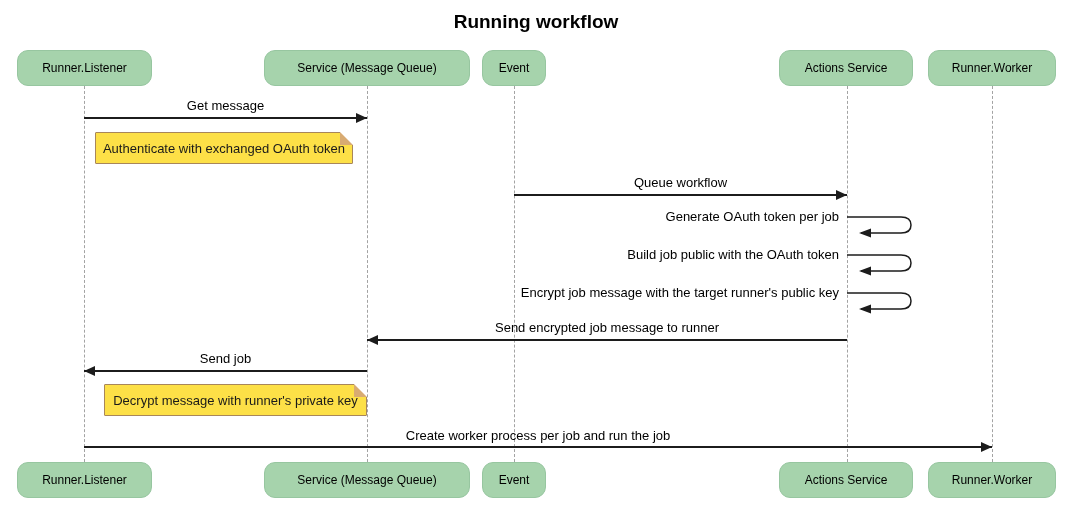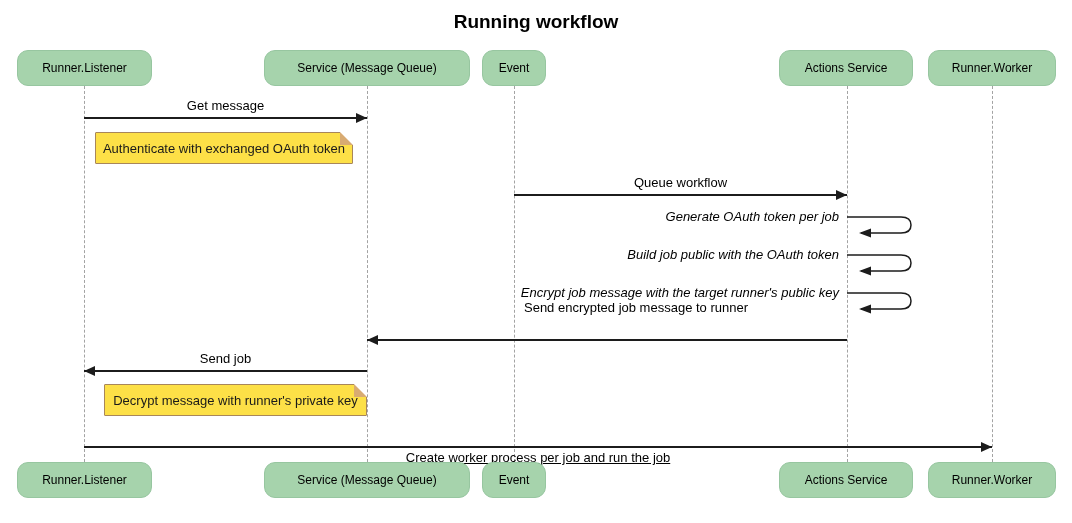--- a/index.html
+++ b/index.html
@@ -26,7 +26,7 @@
   }
   .self-label {
     position:absolute; font-size:13px; height:16px; line-height:16px;
-    text-align:right; color:#000; white-space:nowrap;font-style:italic;
+    text-align:right; color:#000; white-space:nowrap;
   }
   .arrow-right {
     position:absolute; width:0; height:0;

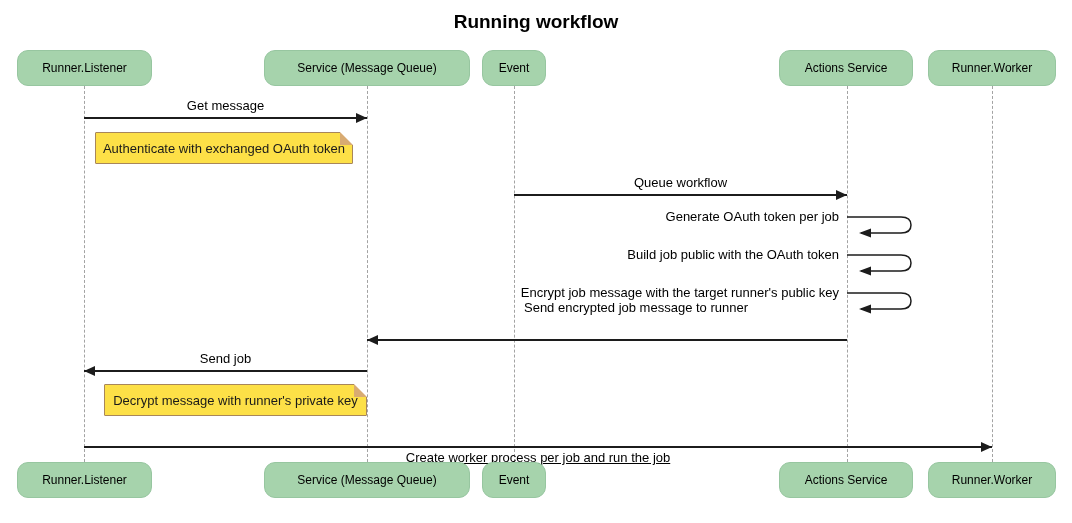--- a/index.html
+++ b/index.html
@@ -97,7 +97,7 @@
     <polygon points="24,15.5 24,24.5 12,20" fill="#1c1c1c"></polygon>
   </svg>
 
-  <div class="msg-label" style="left:367px; top:300px; width:480px;padding-left:29px;">Send encrypted job message to runner</div>
+  <div class="msg-label" style="left:367px; top:320px; width:480px;">Send encrypted job message to runner</div>
   <div class="msg-line" style="left:367px; top:339px; width:480px;"></div>
   <div class="arrow-left" style="left:367px; top:335px;"></div>
 

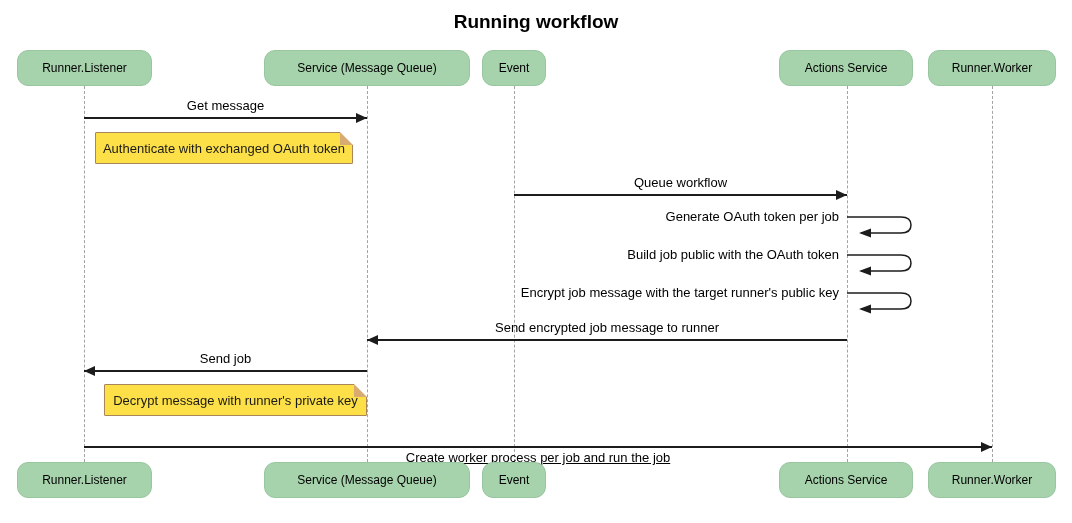--- a/index.html
+++ b/index.html
@@ -107,7 +107,7 @@
 
   <div class="note" style="left:104px; top:384px; width:263px;">Decrypt message with runner's private key</div>
 
-  <div class="msg-label" style="left:84px; top:450px; width:908px;text-decoration:underline;">Create worker process per job and run the job</div>
+  <div class="msg-label" style="left:84px; top:428px; width:908px;">Create worker process per job and run the job</div>
   <div class="msg-line" style="left:84px; top:446px; width:908px;"></div>
   <div class="arrow-right" style="left:981px; top:442px;"></div>
 

